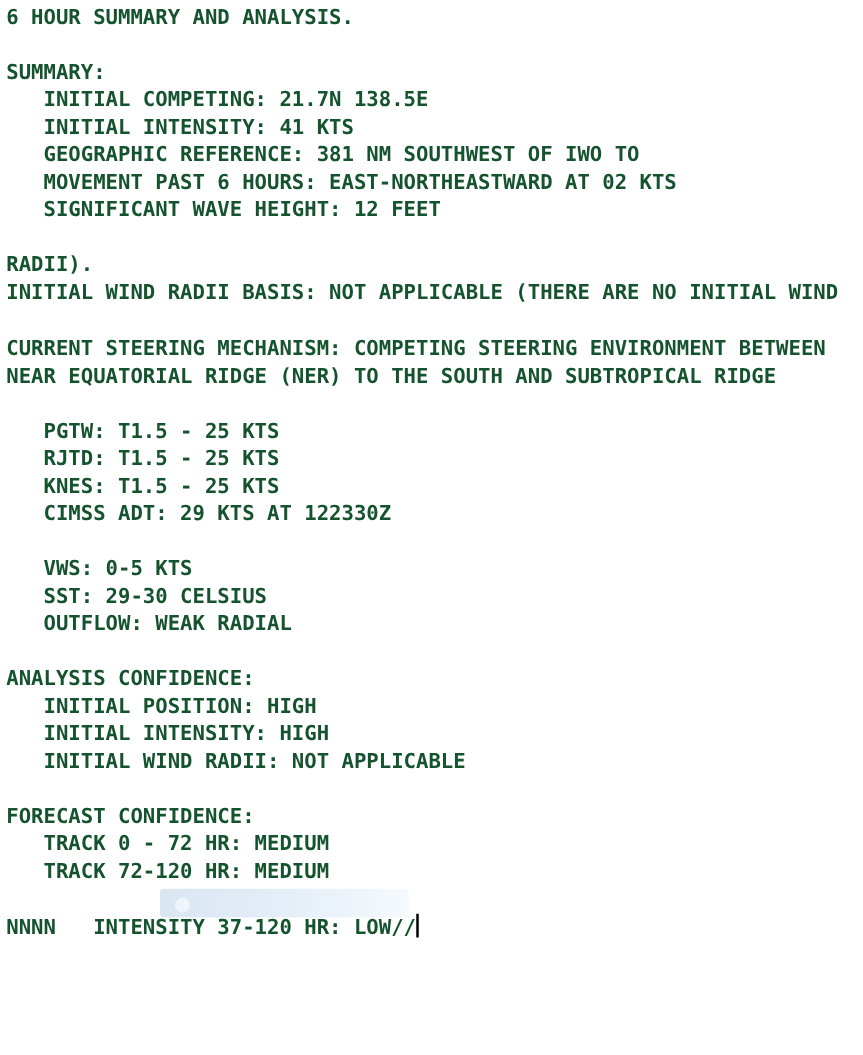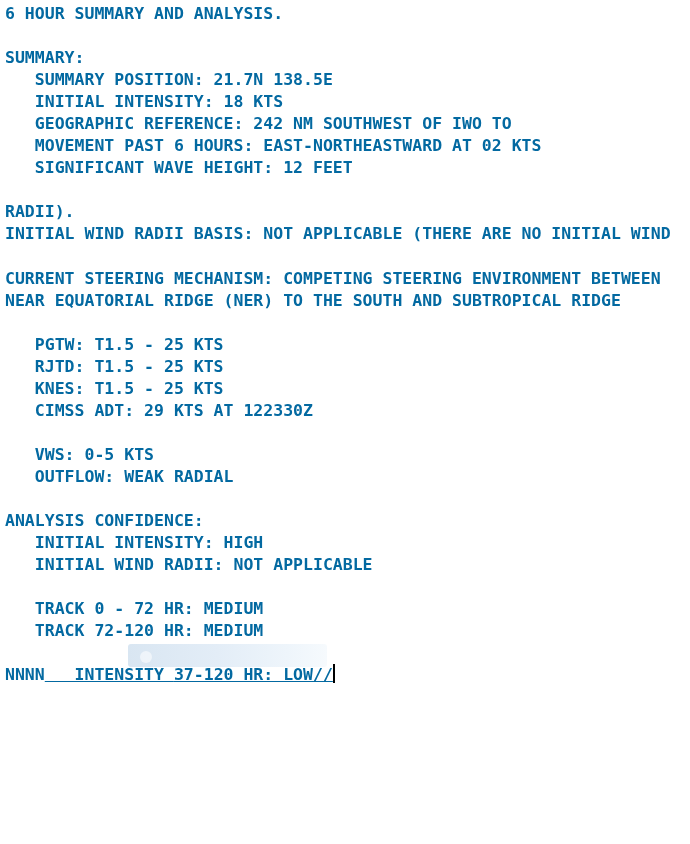--- a/index.html
+++ b/index.html
@@ -22,7 +22,7 @@
     font-weight: 700;
     font-size: 16.5px;
     line-height: 22.06px;
-    color: #0369a1;
+    color: #14532d;
   }
   .line {
     height: 22.06px;

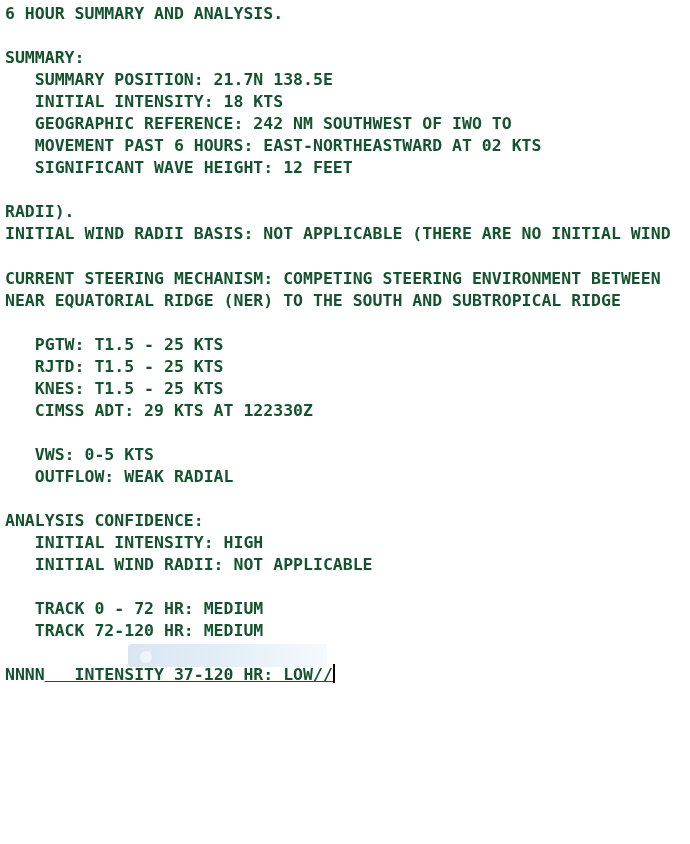--- a/index.html
+++ b/index.html
@@ -72,7 +72,7 @@
   <div class="line">6 HOUR SUMMARY AND ANALYSIS.</div>
   <div class="line"></div>
   <div class="line">SUMMARY:</div>
-  <div class="line">   SUMMARY POSITION: 21.7N 138.5E</div>
+  <div class="line">   INITIAL COMPETING: 21.7N 138.5E</div>
   <div class="line">   INITIAL INTENSITY: 18 KTS</div>
   <div class="line">   GEOGRAPHIC REFERENCE: 242 NM SOUTHWEST OF IWO TO</div>
   <div class="line">   MOVEMENT PAST 6 HOURS: EAST-NORTHEASTWARD AT 02 KTS</div>

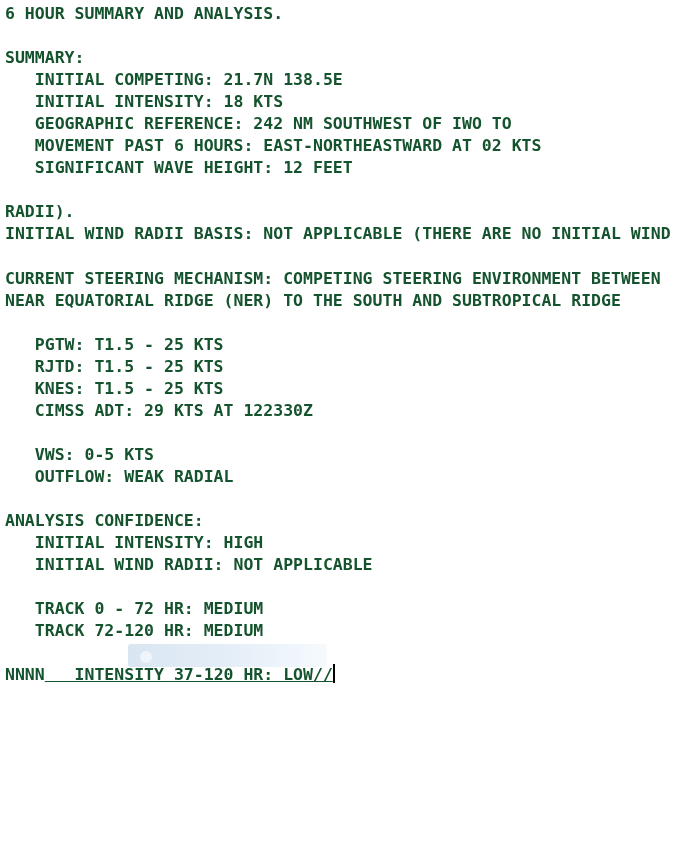--- a/index.html
+++ b/index.html
@@ -73,7 +73,7 @@
   <div class="line"></div>
   <div class="line">SUMMARY:</div>
   <div class="line">   INITIAL COMPETING: 21.7N 138.5E</div>
-  <div class="line">   INITIAL INTENSITY: 18 KTS</div>
+  <div class="line">   INITIAL INTENSITY: 41 KTS</div>
   <div class="line">   GEOGRAPHIC REFERENCE: 242 NM SOUTHWEST OF IWO TO</div>
   <div class="line">   MOVEMENT PAST 6 HOURS: EAST-NORTHEASTWARD AT 02 KTS</div>
   <div class="line">   SIGNIFICANT WAVE HEIGHT: 12 FEET</div>

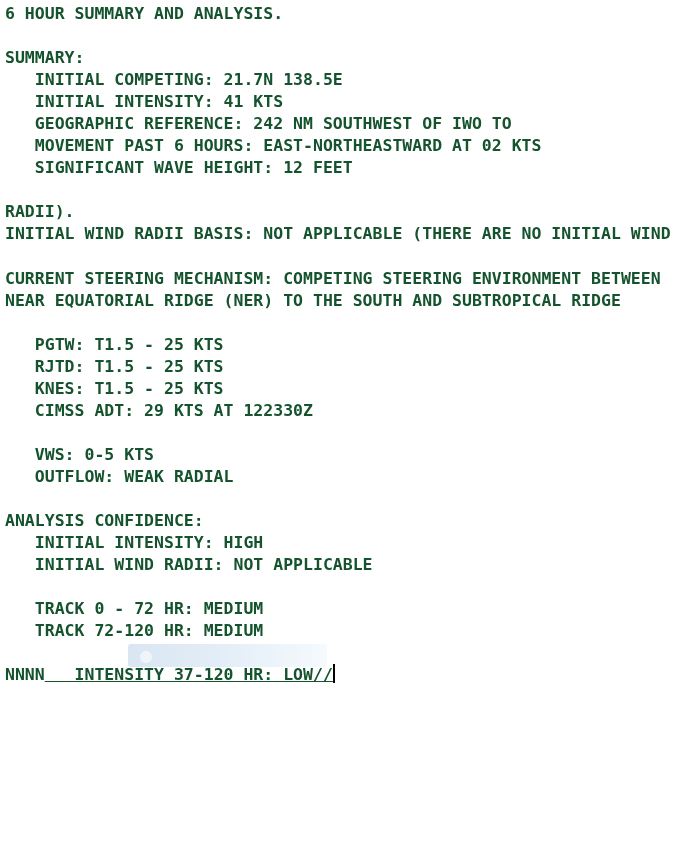--- a/index.html
+++ b/index.html
@@ -74,7 +74,7 @@
   <div class="line">SUMMARY:</div>
   <div class="line">   INITIAL COMPETING: 21.7N 138.5E</div>
   <div class="line">   INITIAL INTENSITY: 41 KTS</div>
-  <div class="line">   GEOGRAPHIC REFERENCE: 242 NM SOUTHWEST OF IWO TO</div>
+  <div class="line">   GEOGRAPHIC REFERENCE: 381 NM SOUTHWEST OF IWO TO</div>
   <div class="line">   MOVEMENT PAST 6 HOURS: EAST-NORTHEASTWARD AT 02 KTS</div>
   <div class="line">   SIGNIFICANT WAVE HEIGHT: 12 FEET</div>
   <div class="line"></div>

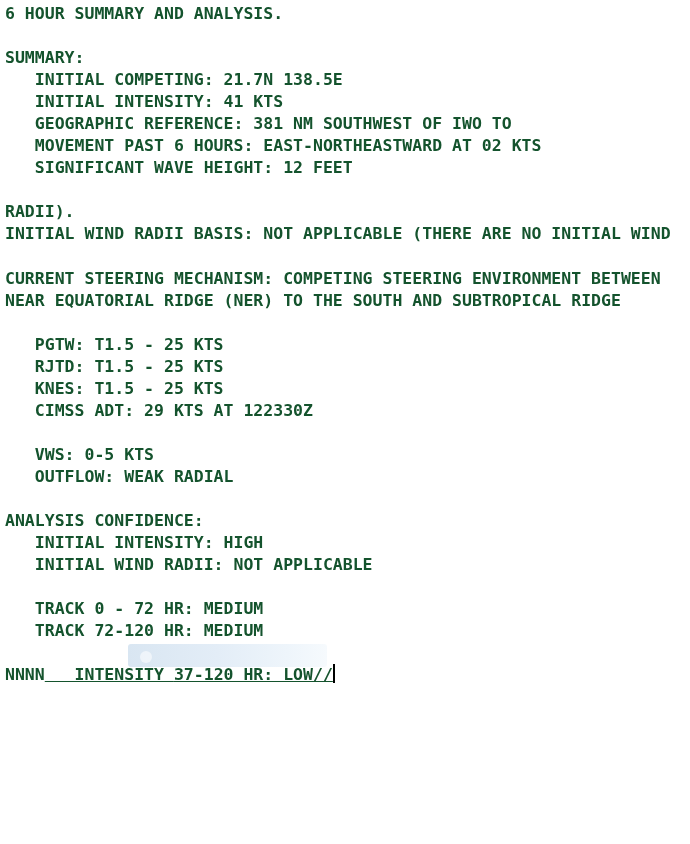--- a/index.html
+++ b/index.html
@@ -90,6 +90,7 @@
   <div class="line">   CIMSS ADT: 29 KTS AT 122330Z</div>
   <div class="line"></div>
   <div class="line">   VWS: 0-5 KTS</div>
+  <div class="line">   SST: 29-30 CELSIUS</div>
   <div class="line">   OUTFLOW: WEAK RADIAL</div>
   <div class="line"></div>
   <div class="line">ANALYSIS CONFIDENCE:</div>

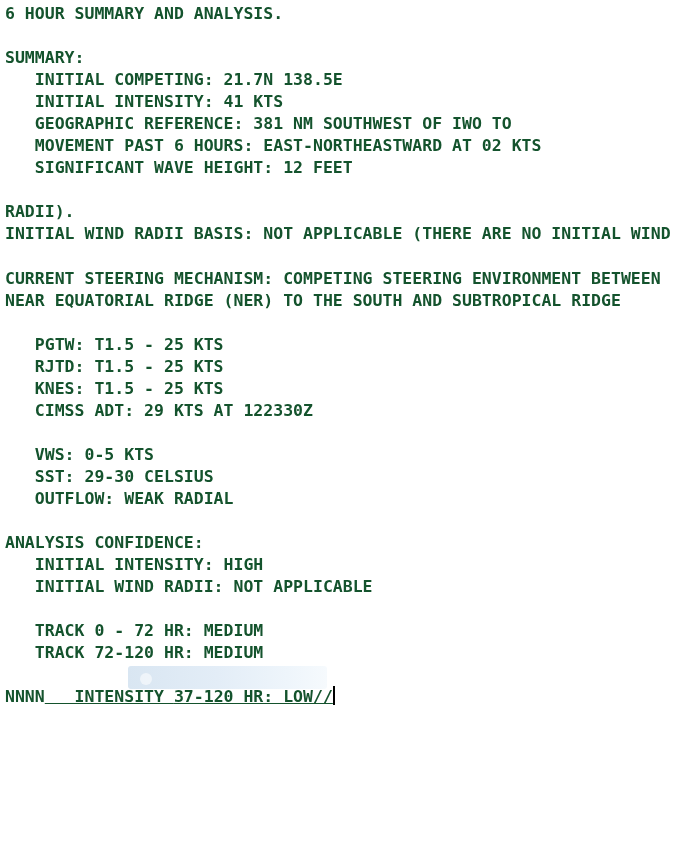--- a/index.html
+++ b/index.html
@@ -94,6 +94,7 @@
   <div class="line">   OUTFLOW: WEAK RADIAL</div>
   <div class="line"></div>
   <div class="line">ANALYSIS CONFIDENCE:</div>
+  <div class="line">   INITIAL POSITION: HIGH</div>
   <div class="line">   INITIAL INTENSITY: HIGH</div>
   <div class="line">   INITIAL WIND RADII: NOT APPLICABLE</div>
   <div class="line"></div>

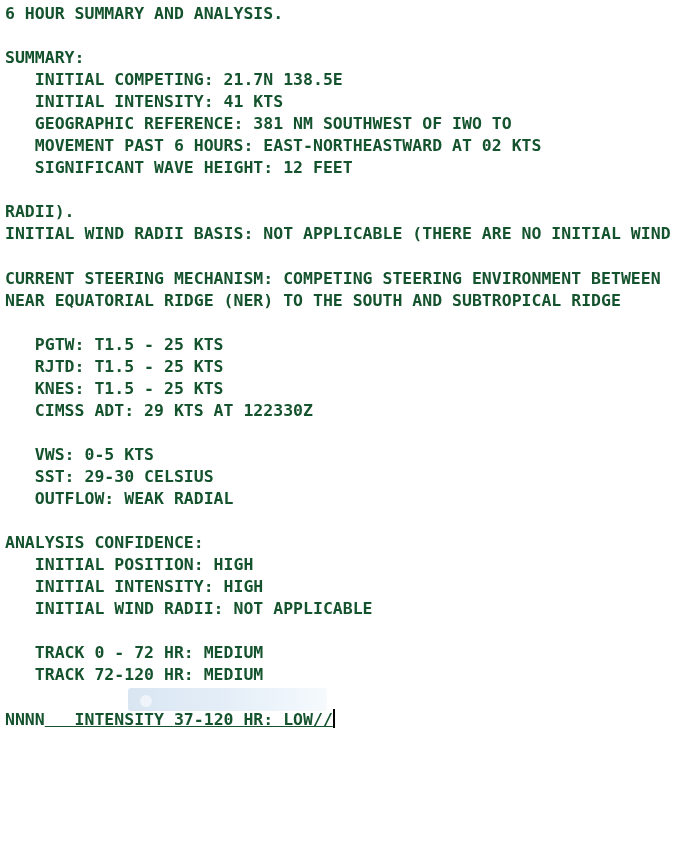--- a/index.html
+++ b/index.html
@@ -98,6 +98,7 @@
   <div class="line">   INITIAL INTENSITY: HIGH</div>
   <div class="line">   INITIAL WIND RADII: NOT APPLICABLE</div>
   <div class="line"></div>
+  <div class="line">FORECAST CONFIDENCE:</div>
   <div class="line">   TRACK 0 - 72 HR: MEDIUM</div>
   <div class="line">   TRACK 72-120 HR: MEDIUM</div>
 

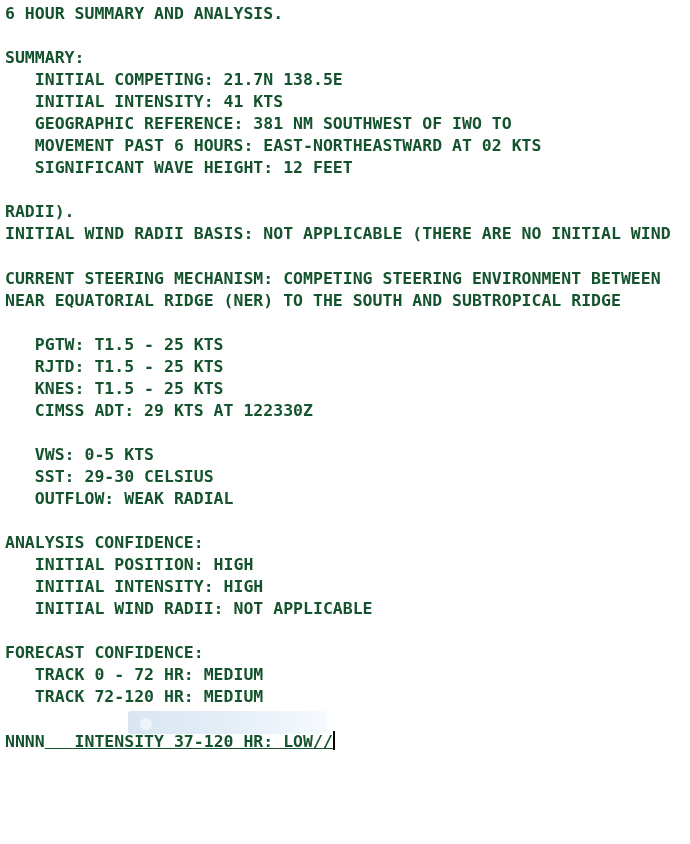--- a/index.html
+++ b/index.html
@@ -32,7 +32,6 @@
   .caret-line .seg {
     position: relative;
     z-index: 1;
-    text-decoration: underline;
   }
   .hl-rect {
     position: absolute;

